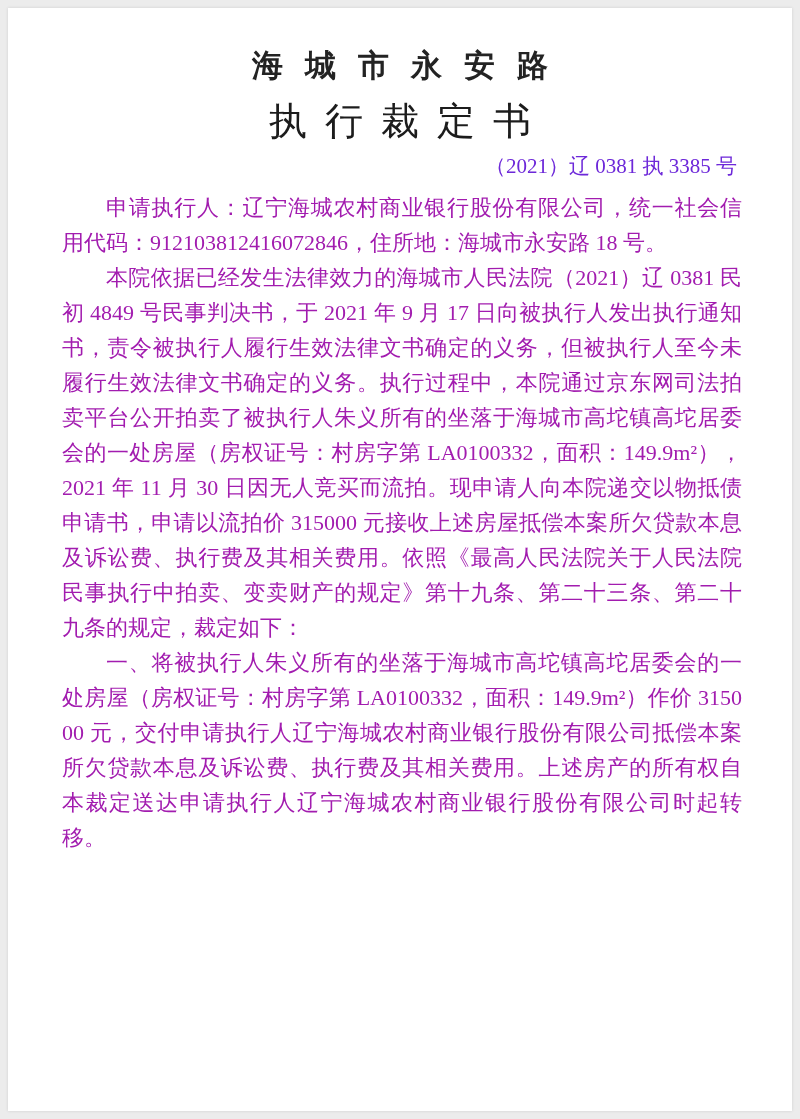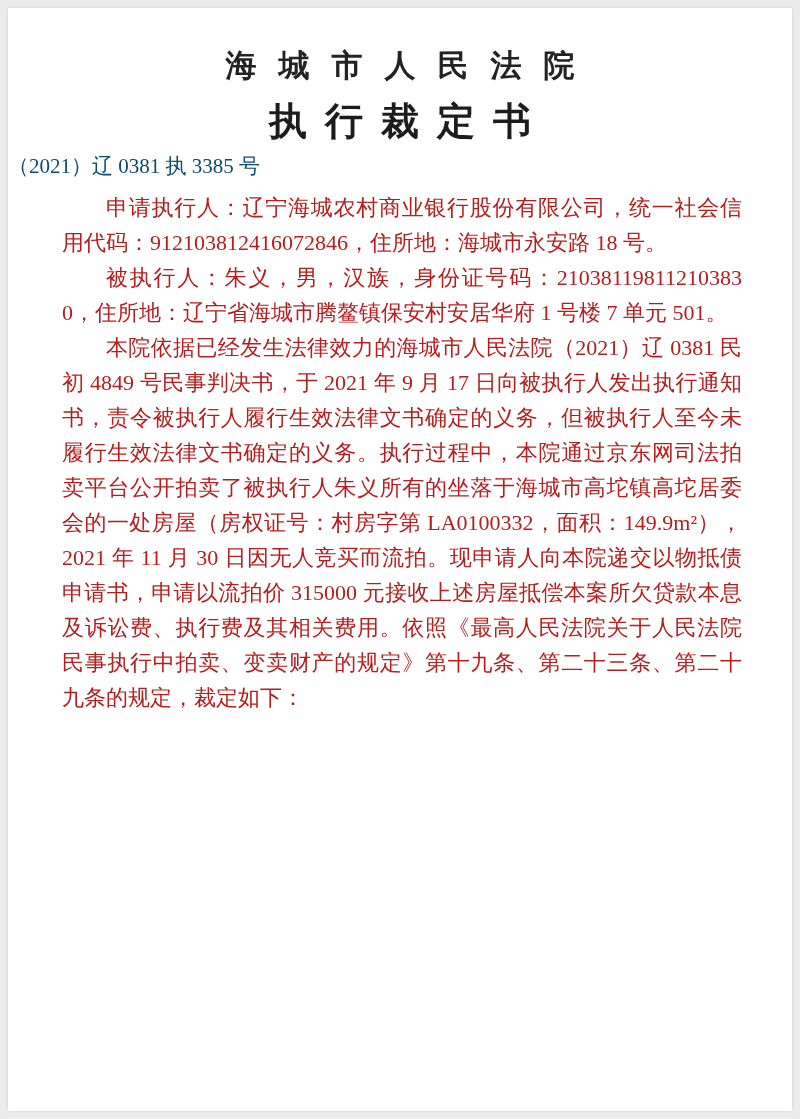--- a/index.html
+++ b/index.html
@@ -73,7 +73,7 @@
 
 <div class="page">
 
-  <div class="court-name">海城市人民法院</div>
+  <div class="court-name">海城市永安路</div>
 
   <div class="doc-title">执行裁定书</div>
 

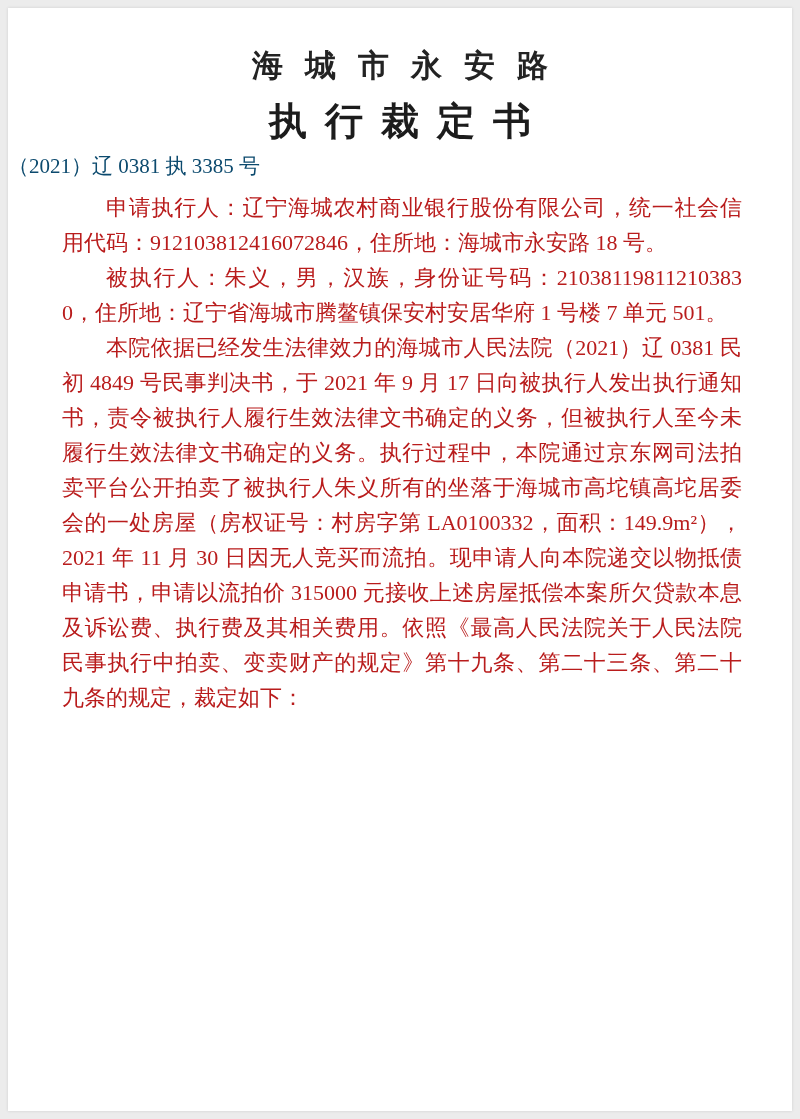--- a/index.html
+++ b/index.html
@@ -42,7 +42,7 @@
     line-height: 46px;
     letter-spacing: 18px;
     padding-left: 18px;
-    font-weight: bold;
+    font-weight: normal;
     color: #1c1c1c;
     white-space: nowrap;
   }

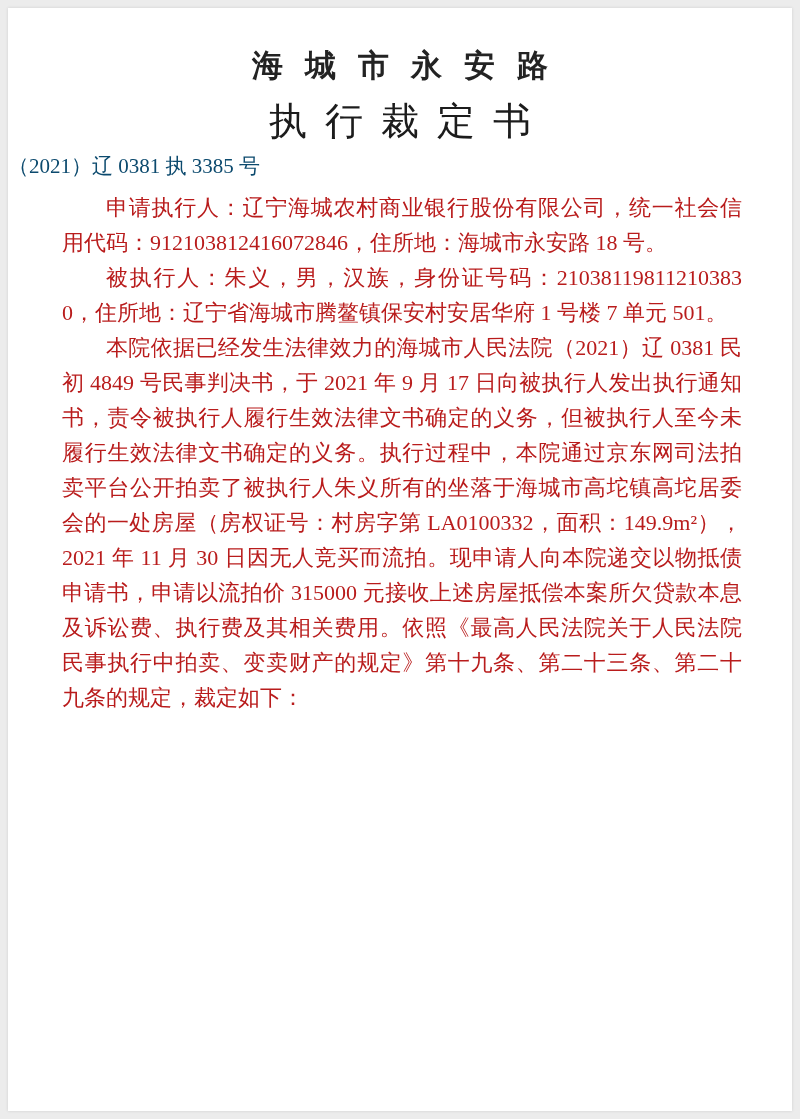--- a/index.html
+++ b/index.html
@@ -48,10 +48,11 @@
   }
   .case-number {
     margin-top: 8px;
+    text-align: right;
     padding-right: 55px;
     font-size: 21px;
     line-height: 28px;
-    color: #0c4a6e;
+    color: #6d28d9;
   }
   .doc-body {
     margin-top: 10px;

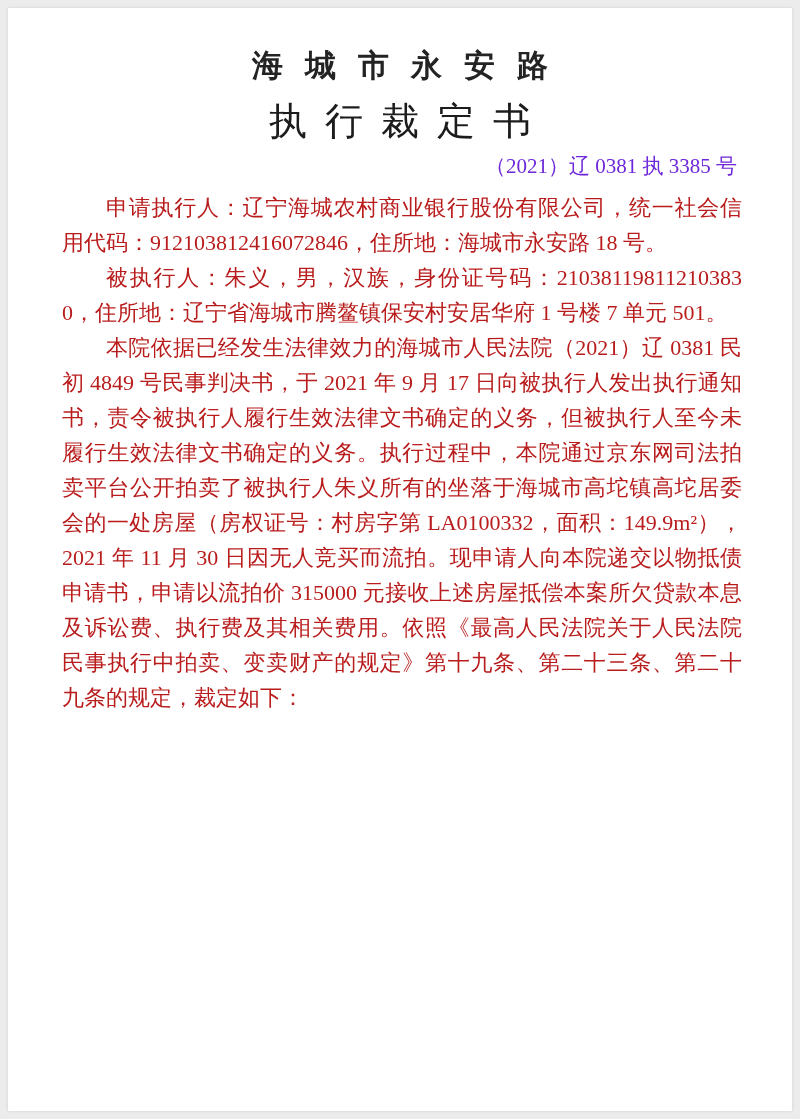--- a/index.html
+++ b/index.html
@@ -60,7 +60,7 @@
     font-size: 22px;
     line-height: 35px;
     text-align: justify;
-    color: #b91c1c;
+    color: #a21caf;
   }
   .doc-body p {
     margin: 0;

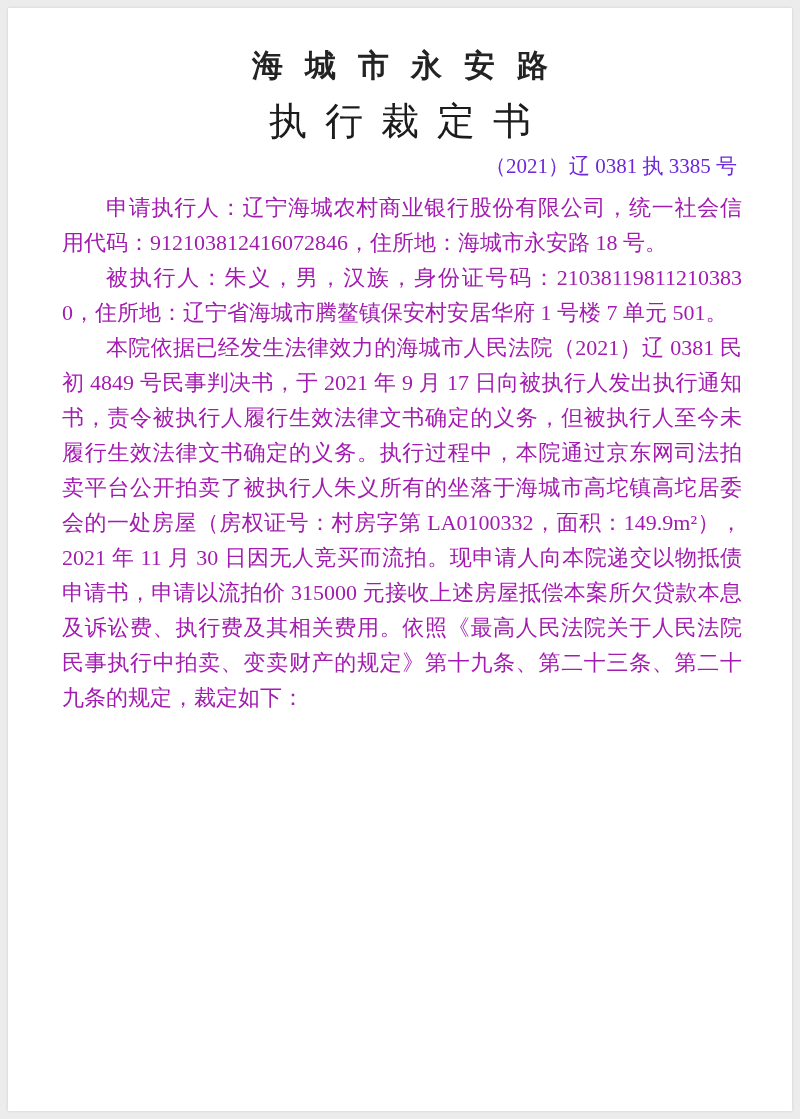--- a/index.html
+++ b/index.html
@@ -82,7 +82,6 @@
 
   <div class="doc-body">
     <p>申请执行人：辽宁海城农村商业银行股份有限公司，统一社会信用代码：912103812416072846，住所地：海城市永安路 18 号。</p>
-    <p>被执行人：朱义，男，汉族，身份证号码：210381198112103830，住所地：辽宁省海城市腾鳌镇保安村安居华府 1 号楼 7 单元 501。</p>
     <p>本院依据已经发生法律效力的海城市人民法院（2021）辽 0381 民初 4849 号民事判决书，于 2021 年 9 月 17 日向被执行人发出执行通知书，责令被执行人履行生效法律文书确定的义务，但被执行人至今未履行生效法律文书确定的义务。执行过程中，本院通过京东网司法拍卖平台公开拍卖了被执行人朱义所有的坐落于海城市高坨镇高坨居委会的一处房屋（房权证号：村房字第 LA0100332，面积：149.9m²），2021 年 11 月 30 日因无人竞买而流拍。现申请人向本院递交以物抵债申请书，申请以流拍价 315000 元接收上述房屋抵偿本案所欠贷款本息及诉讼费、执行费及其相关费用。依照《最高人民法院关于人民法院民事执行中拍卖、变卖财产的规定》第十九条、第二十三条、第二十九条的规定，裁定如下：</p>
   </div>
 

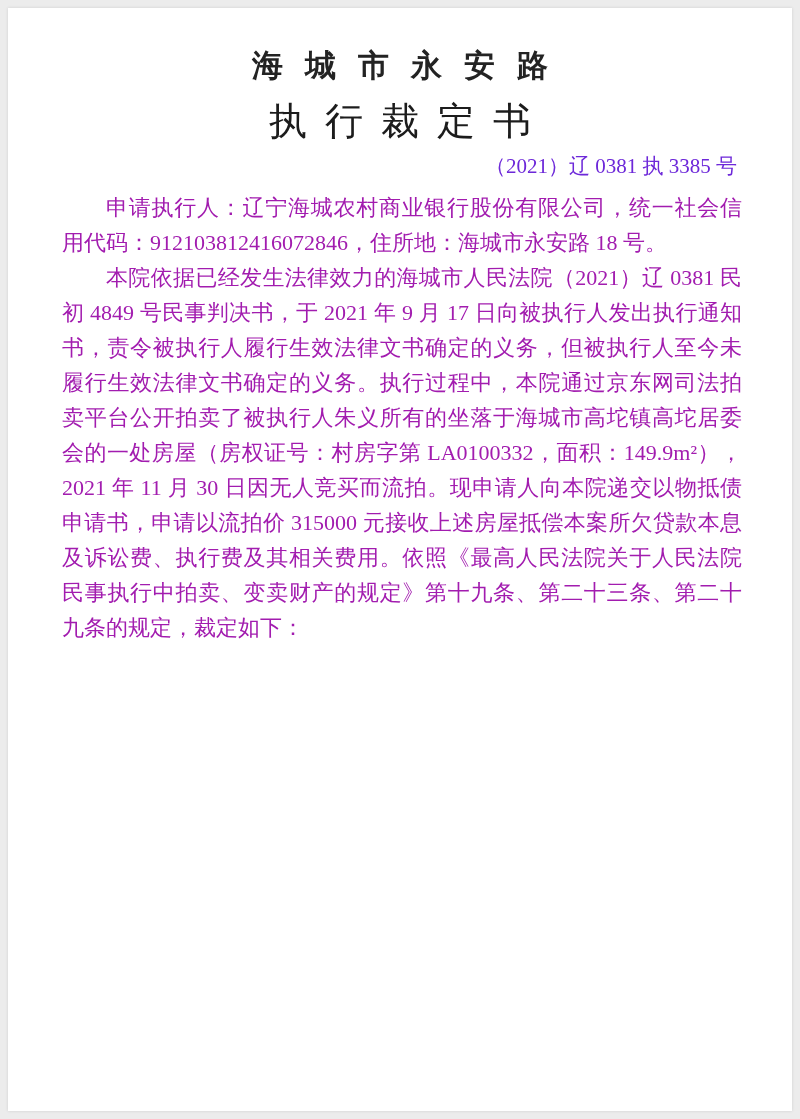--- a/index.html
+++ b/index.html
@@ -83,6 +83,7 @@
   <div class="doc-body">
     <p>申请执行人：辽宁海城农村商业银行股份有限公司，统一社会信用代码：912103812416072846，住所地：海城市永安路 18 号。</p>
     <p>本院依据已经发生法律效力的海城市人民法院（2021）辽 0381 民初 4849 号民事判决书，于 2021 年 9 月 17 日向被执行人发出执行通知书，责令被执行人履行生效法律文书确定的义务，但被执行人至今未履行生效法律文书确定的义务。执行过程中，本院通过京东网司法拍卖平台公开拍卖了被执行人朱义所有的坐落于海城市高坨镇高坨居委会的一处房屋（房权证号：村房字第 LA0100332，面积：149.9m²），2021 年 11 月 30 日因无人竞买而流拍。现申请人向本院递交以物抵债申请书，申请以流拍价 315000 元接收上述房屋抵偿本案所欠贷款本息及诉讼费、执行费及其相关费用。依照《最高人民法院关于人民法院民事执行中拍卖、变卖财产的规定》第十九条、第二十三条、第二十九条的规定，裁定如下：</p>
+    <p>一、将被执行人朱义所有的坐落于海城市高坨镇高坨居委会的一处房屋（房权证号：村房字第 LA0100332，面积：149.9m²）作价 315000 元，交付申请执行人辽宁海城农村商业银行股份有限公司抵偿本案所欠贷款本息及诉讼费、执行费及其相关费用。上述房产的所有权自本裁定送达申请执行人辽宁海城农村商业银行股份有限公司时起转移。</p>
   </div>
 
 </div>

